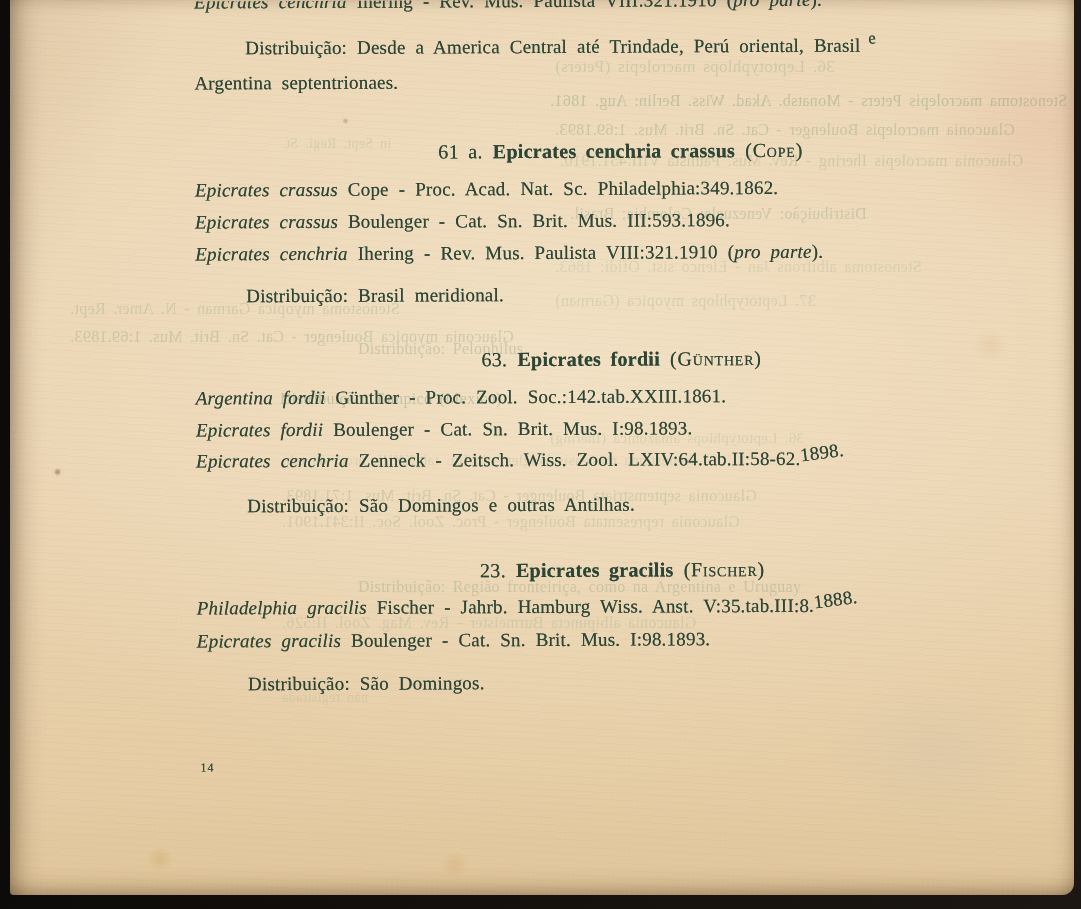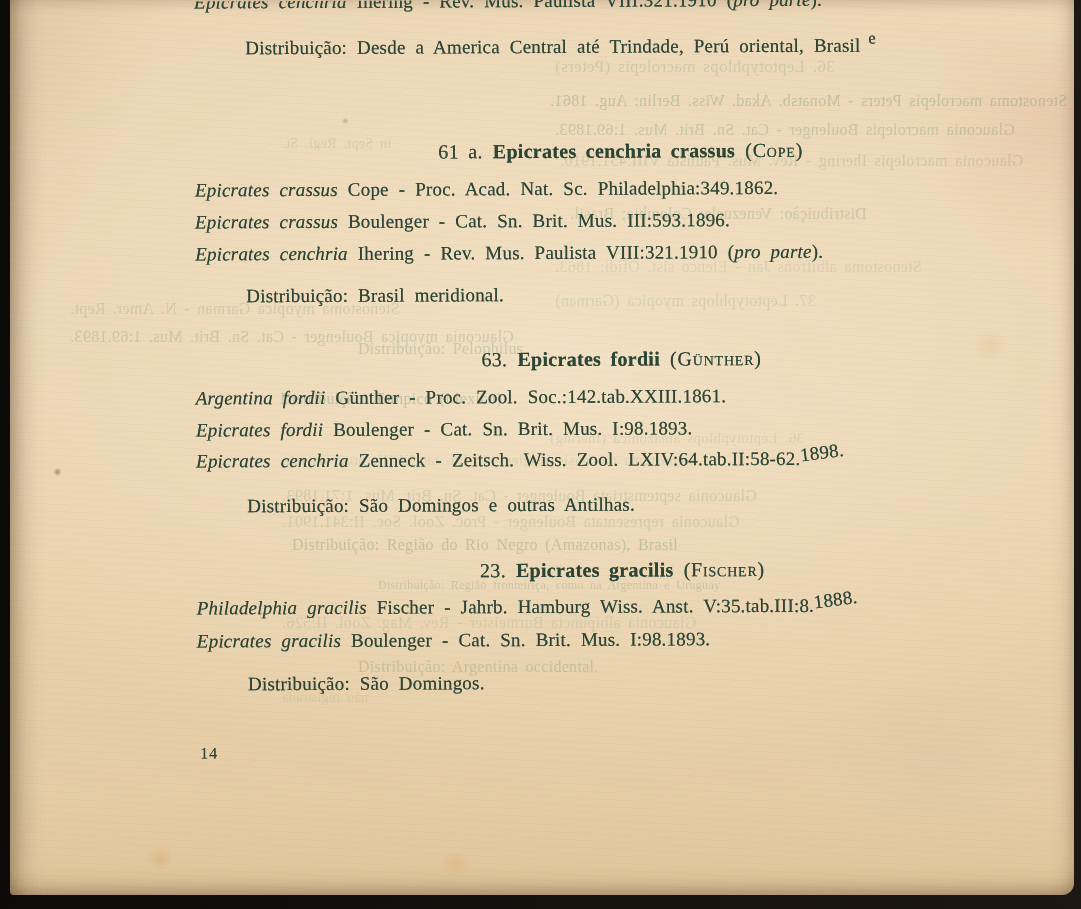--- a/index.html
+++ b/index.html
@@ -121,6 +121,9 @@
       <p class="para" style="left:237px;top:36px">
         <span>Distribuição: Desde a America Central até Trindade, Perú oriental, Brasil</span><span class="raised-e">e</span>
       </p>
+      <p class="para" style="left:186px;top:71px">
+        <span>Argentina septentrionaes.</span>
+      </p>
 
       <h3 class="heading" style="top:140px">
         <span class="hnum">61 a.</span><span class="hname">Epicrates cenchria crassus</span><span class="hauthor">(Cope)</span>

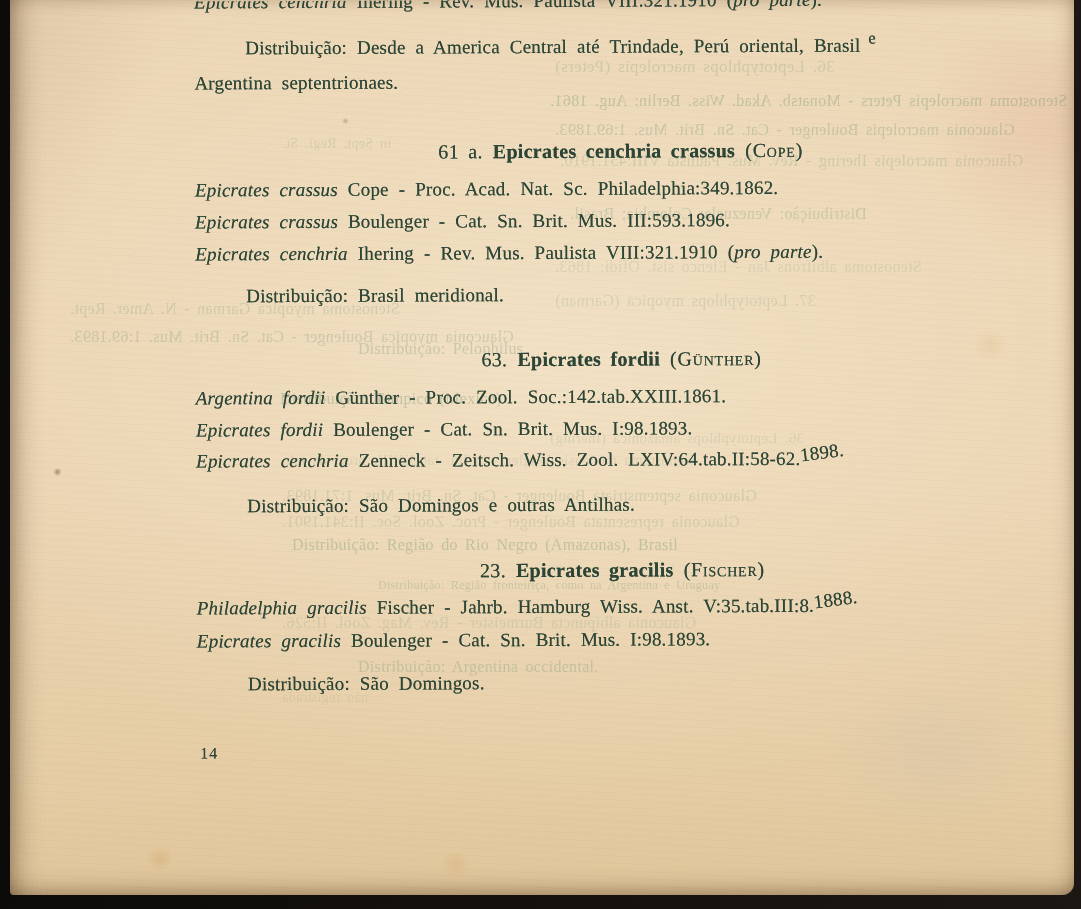--- a/index.html
+++ b/index.html
@@ -105,7 +105,6 @@
         <div class="bleed mir" style="left: 272px; top: 452px; font-size: 15px; opacity: 0.13;">Stenostoma monensis Wagler - in litt. tab.XXIII. proc. da tab.</div>
         <div class="bleed mir" style="left: 272px; top: 487px; font-size: 16px; opacity: 0.2;">Glauconia septemstriata Boulenger - Cat. Sn. Brit. Mus. 1:71.1893.</div>
         <div class="bleed mir" style="left: 272px; top: 513px; font-size: 16px; opacity: 0.18;">Glauconia representata Boulenger - Proc. Zool. Soc. II:341.1901.</div>
-        <div class="bleed" style="left: 282px; top: 536px; font-size: 16px; opacity: 0.3;">Distribuição: Região do Rio Negro (Amazonas), Brasil</div>
         <div class="bleed" style="left: 368px; top: 578px; font-size: 12px; opacity: 0.24; text-align: center;">Distribuição: Região fronteiriça, como na Argentina e Uruguay</div>
         <div class="bleed mir" style="left: 272px; top: 614px; font-size: 16px; opacity: 0.16;">Glauconia albipuncta Burmeister - Rev. Mag. Zool. II:526.</div>
         <div class="bleed" style="left: 348px; top: 658px; font-size: 16px; opacity: 0.26;">Distribuição: Argentina occidental.</div>

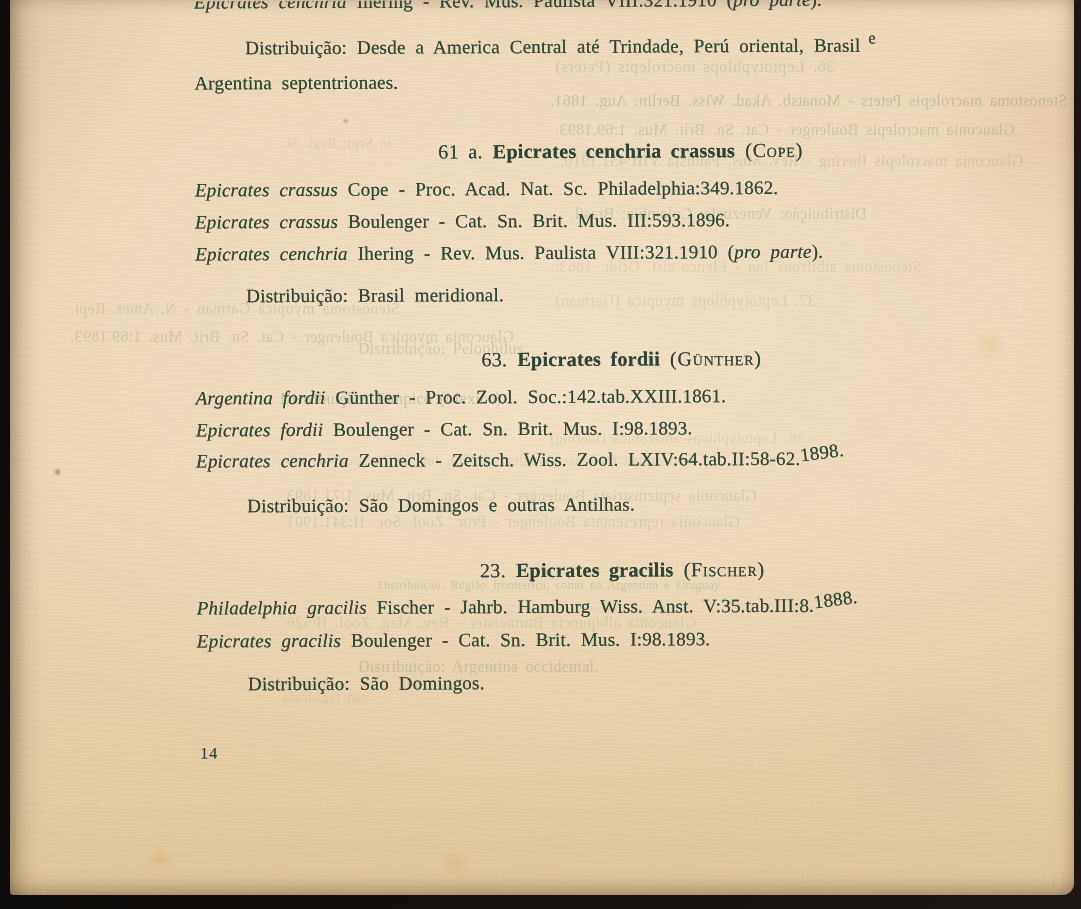--- a/index.html
+++ b/index.html
@@ -105,7 +105,7 @@
         <div class="bleed mir" style="left: 272px; top: 452px; font-size: 15px; opacity: 0.13;">Stenostoma monensis Wagler - in litt. tab.XXIII. proc. da tab.</div>
         <div class="bleed mir" style="left: 272px; top: 487px; font-size: 16px; opacity: 0.2;">Glauconia septemstriata Boulenger - Cat. Sn. Brit. Mus. 1:71.1893.</div>
         <div class="bleed mir" style="left: 272px; top: 513px; font-size: 16px; opacity: 0.18;">Glauconia representata Boulenger - Proc. Zool. Soc. II:341.1901.</div>
-        <div class="bleed" style="left: 368px; top: 578px; font-size: 12px; opacity: 0.24; text-align: center;">Distribuição: Região fronteiriça, como na Argentina e Uruguay</div>
+        <div class="bleed" style="left: 348px; top: 578px; font-size: 16px; opacity: 0.24; text-align: center;">Distribuição: Região fronteiriça, como na Argentina e Uruguay</div>
         <div class="bleed mir" style="left: 272px; top: 614px; font-size: 16px; opacity: 0.16;">Glauconia albipuncta Burmeister - Rev. Mag. Zool. II:526.</div>
         <div class="bleed" style="left: 348px; top: 658px; font-size: 16px; opacity: 0.26;">Distribuição: Argentina occidental.</div>
         <div class="bleed mir" style="left: 272px; top: 690px; font-size: 14px; opacity: 0.12;">não registrada</div>

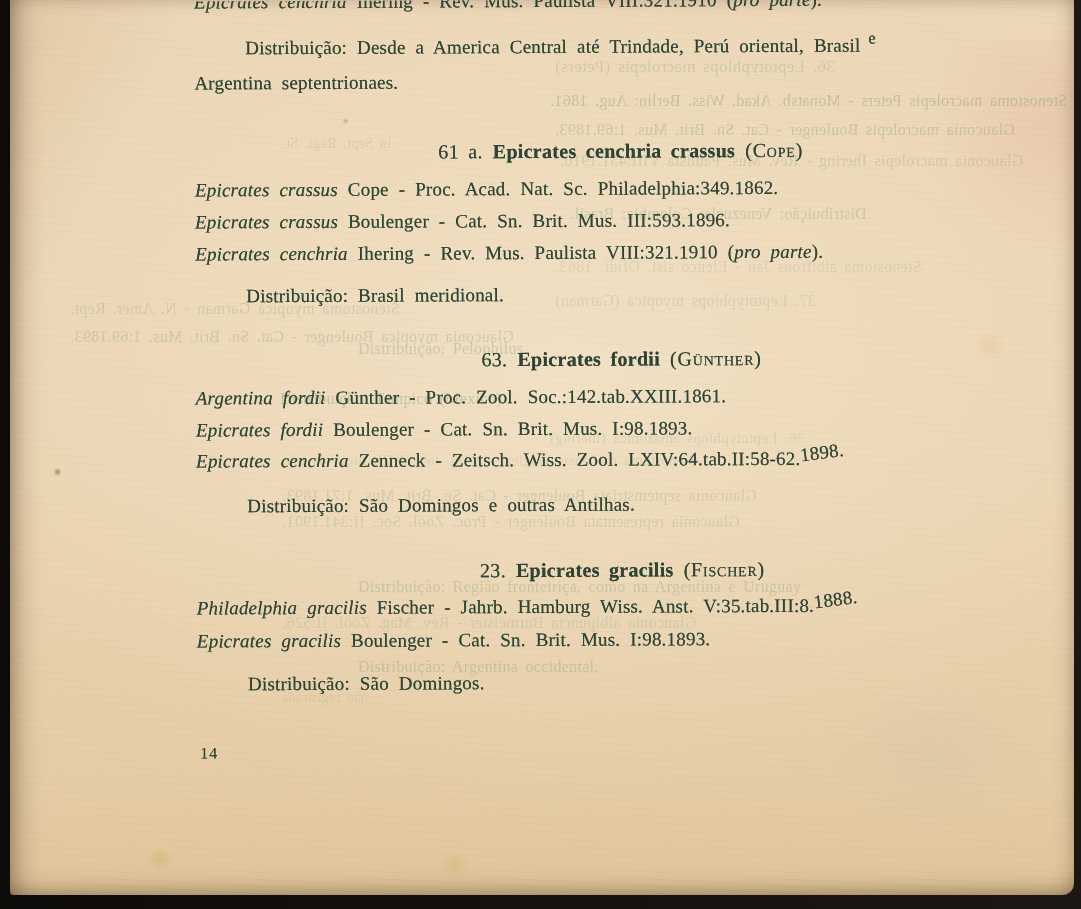--- a/index.html
+++ b/index.html
@@ -107,7 +107,6 @@
         <div class="bleed mir" style="left: 272px; top: 513px; font-size: 16px; opacity: 0.18;">Glauconia representata Boulenger - Proc. Zool. Soc. II:341.1901.</div>
         <div class="bleed" style="left: 348px; top: 578px; font-size: 16px; opacity: 0.24; text-align: center;">Distribuição: Região fronteiriça, como na Argentina e Uruguay</div>
         <div class="bleed mir" style="left: 272px; top: 614px; font-size: 16px; opacity: 0.16;">Glauconia albipuncta Burmeister - Rev. Mag. Zool. II:526.</div>
-        <div class="bleed" style="left: 348px; top: 658px; font-size: 16px; opacity: 0.26;">Distribuição: Argentina occidental.</div>
         <div class="bleed mir" style="left: 272px; top: 690px; font-size: 14px; opacity: 0.12;">não registrada</div>
       </div>
 

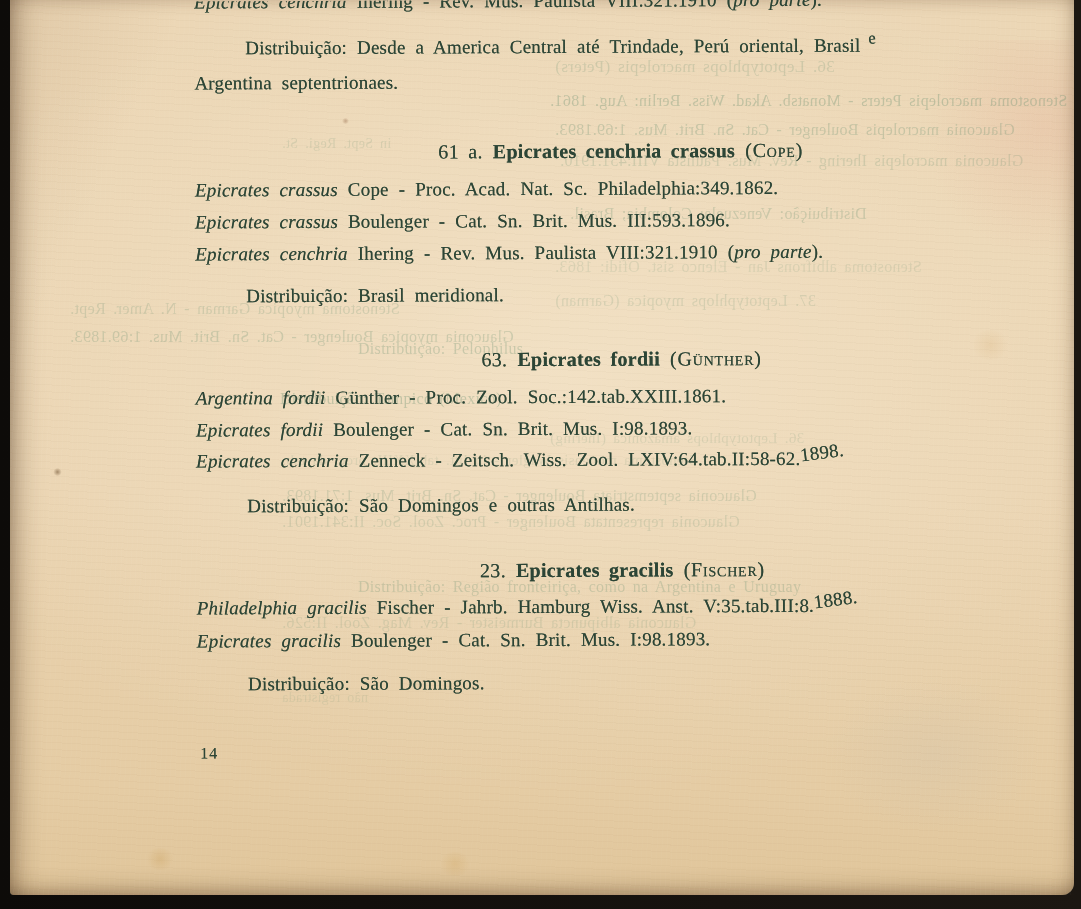--- a/index.html
+++ b/index.html
@@ -71,7 +71,7 @@
   .heading .hauthor{font-weight:normal;font-variant:small-caps;letter-spacing:.8px;}
   .raised{display:inline-block;transform:translateY(-6px) rotate(-7deg);}
   .raised-e{display:inline-block;transform:translateY(-8px) rotate(-6deg);margin-left:8px;font-size:17px;}
-  .pagenum{font-size:16px;letter-spacing:1px;text-shadow:0 0 .6px rgba(44,69,54,.7);}
+  .pagenum{font-size:12px;letter-spacing:1px;text-shadow:0 0 .6px rgba(44,69,54,.7);margin-top:16px;}
   .topcut{clip-path:inset(10px 0 0 0);}
 </style>
 </head>

